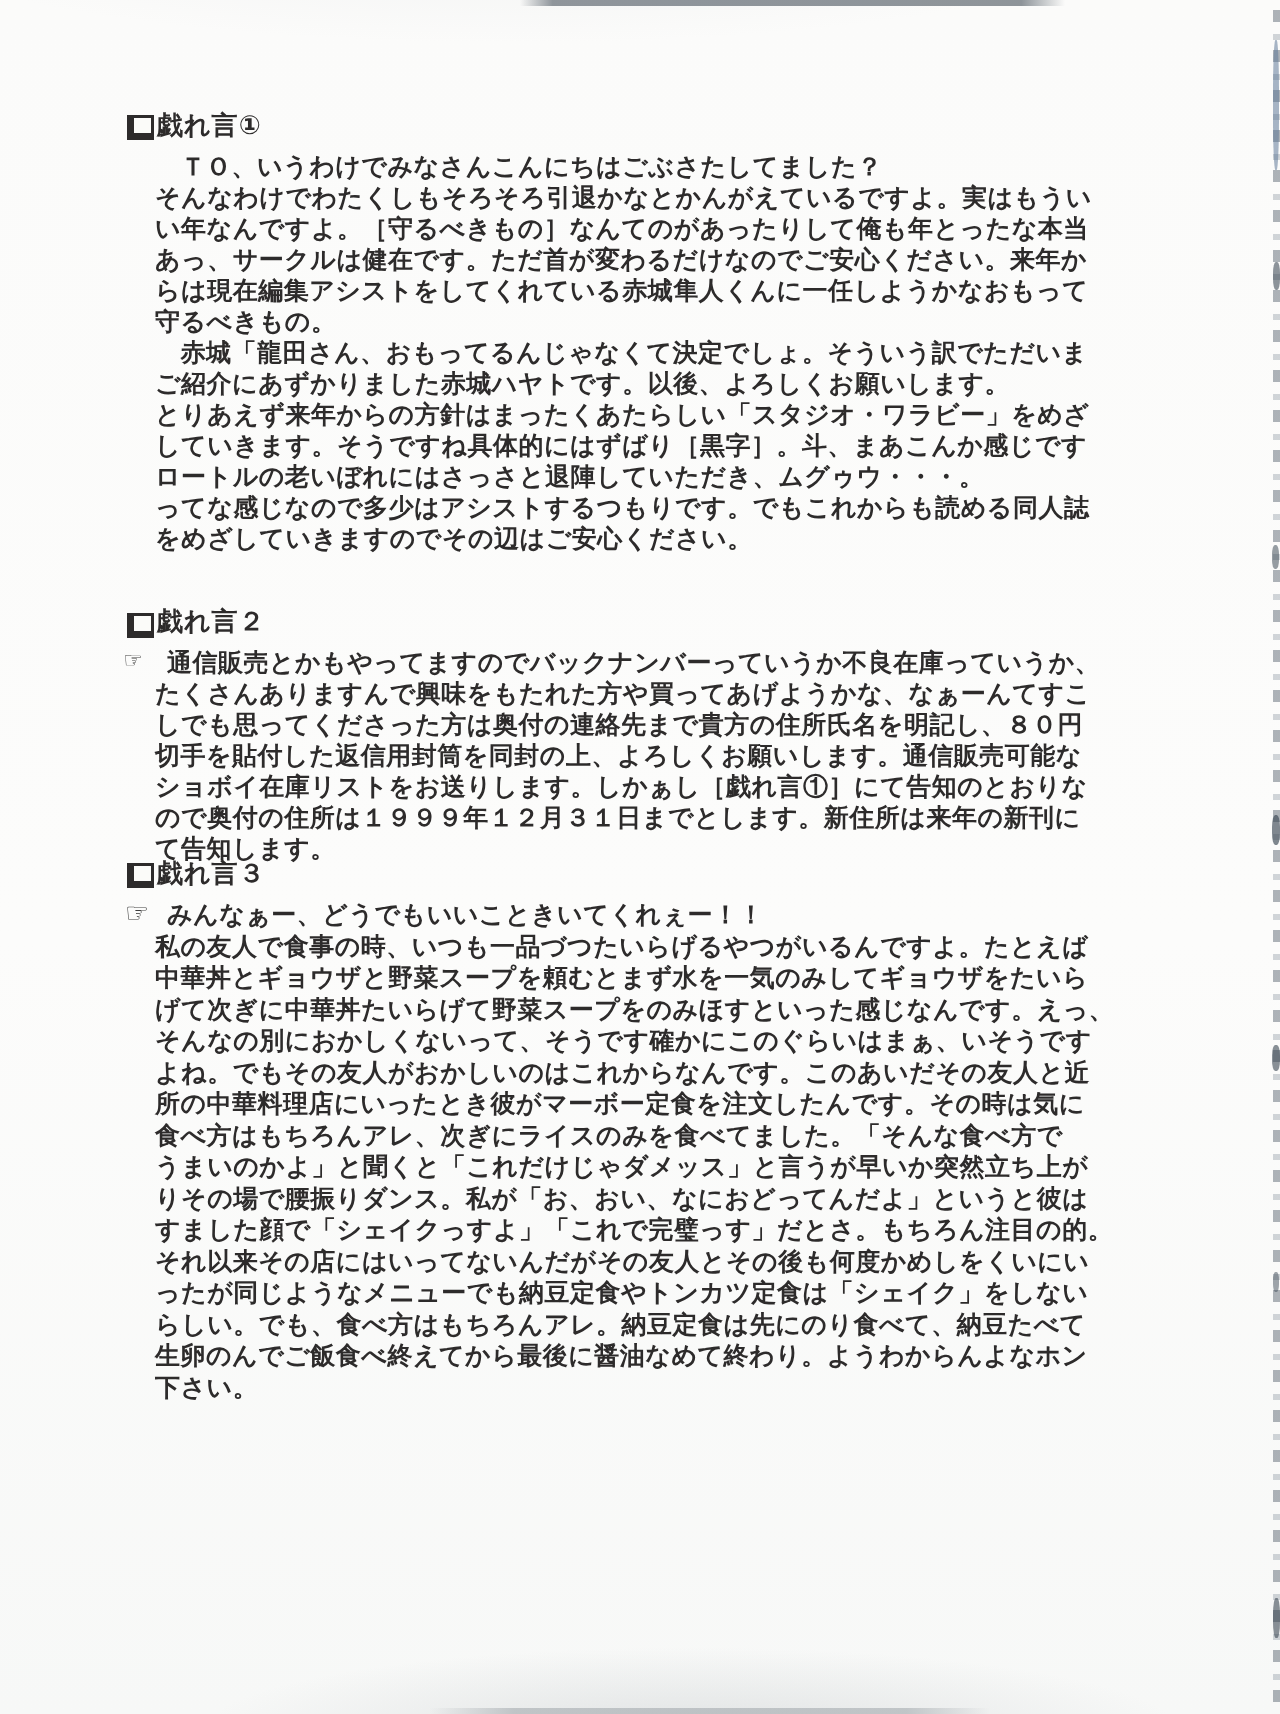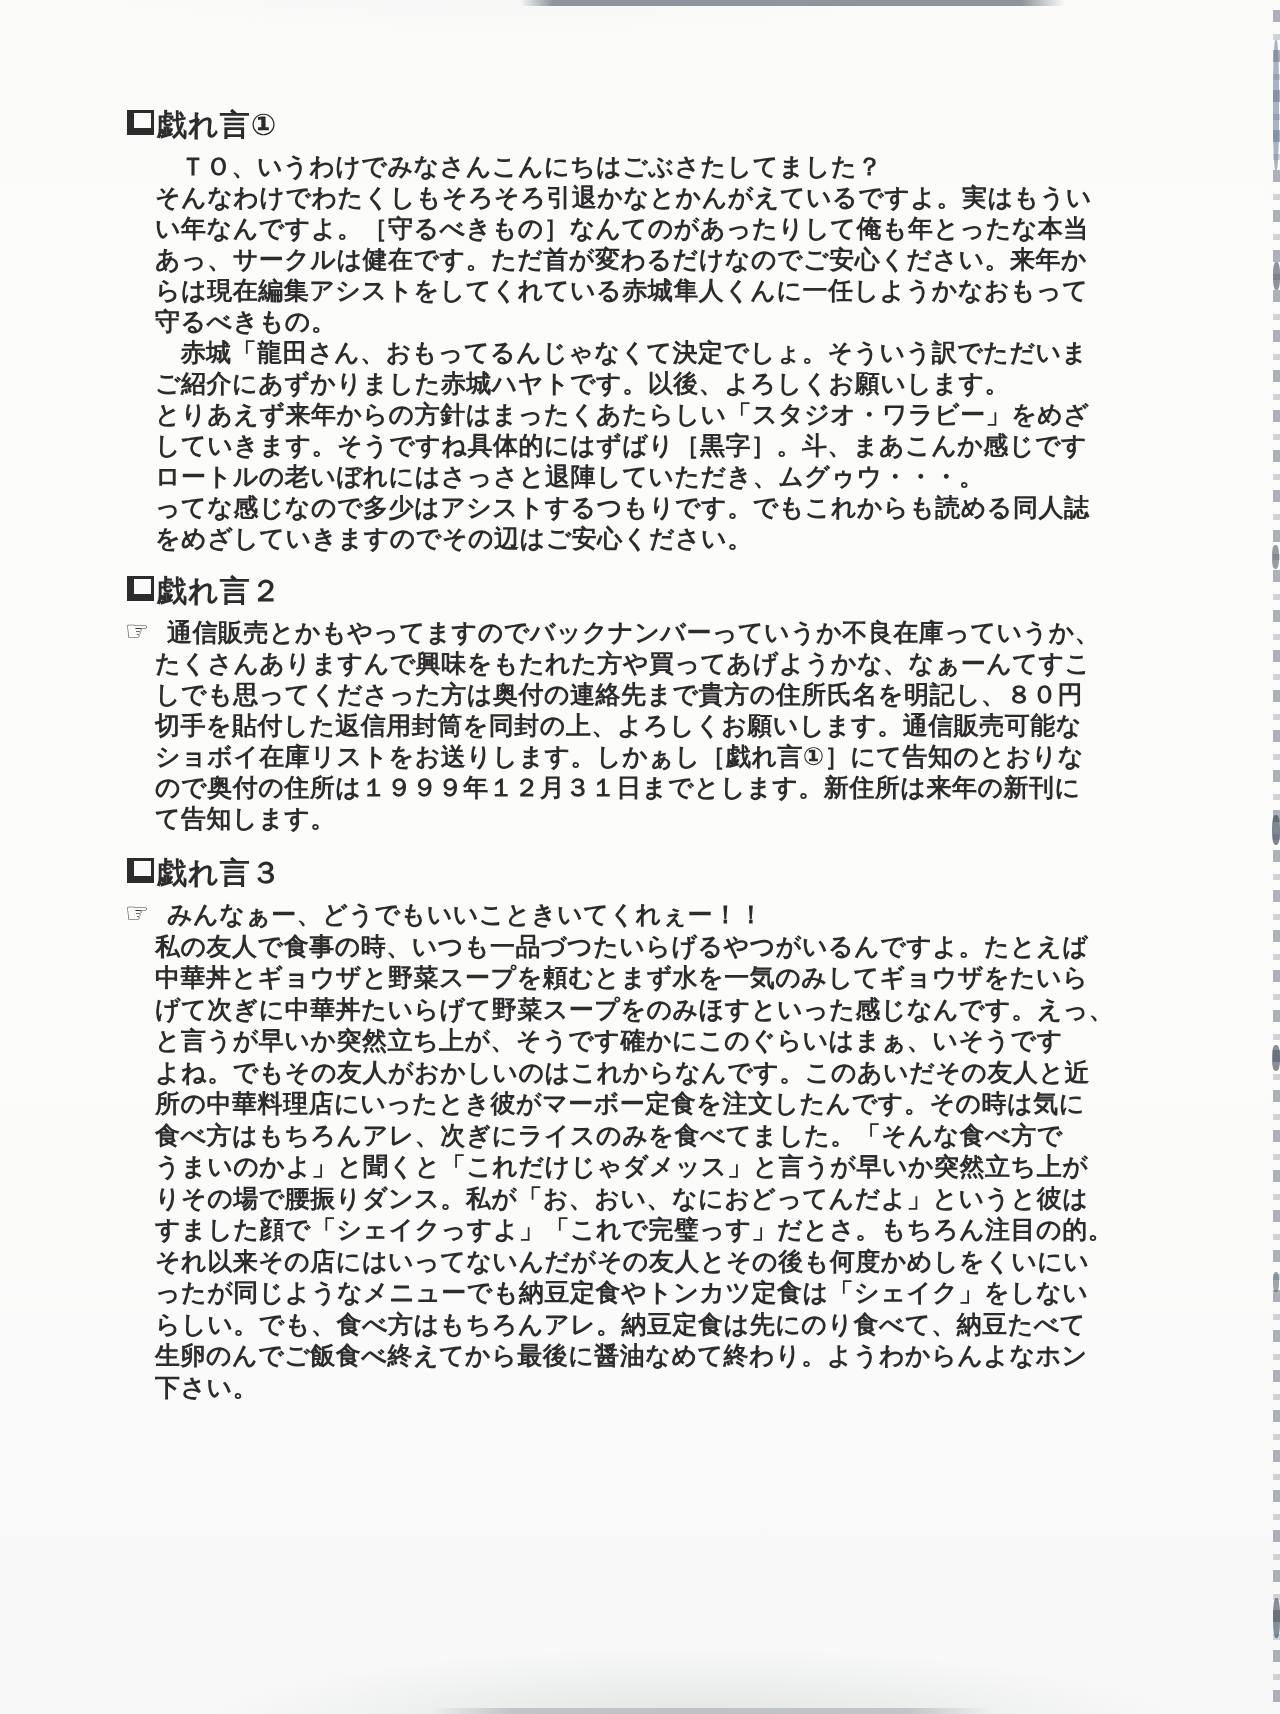--- a/index.html
+++ b/index.html
@@ -47,7 +47,7 @@
   #sec1{top:110px;}
   #sec2{top:576px;}
   #sec3{top:858px;}
-  .hdr{display:flex;align-items:flex-start;font-size:30px;line-height:30px;margin-bottom:11px;letter-spacing:1px;}
+  .hdr{display:flex;align-items:flex-end;font-size:26px;line-height:30px;margin-bottom:11px;letter-spacing:1px;}
   .sq{
     display:inline-block;width:17px;height:15px;margin-right:3px;
     border-style:solid;border-color:#2d2b2b;

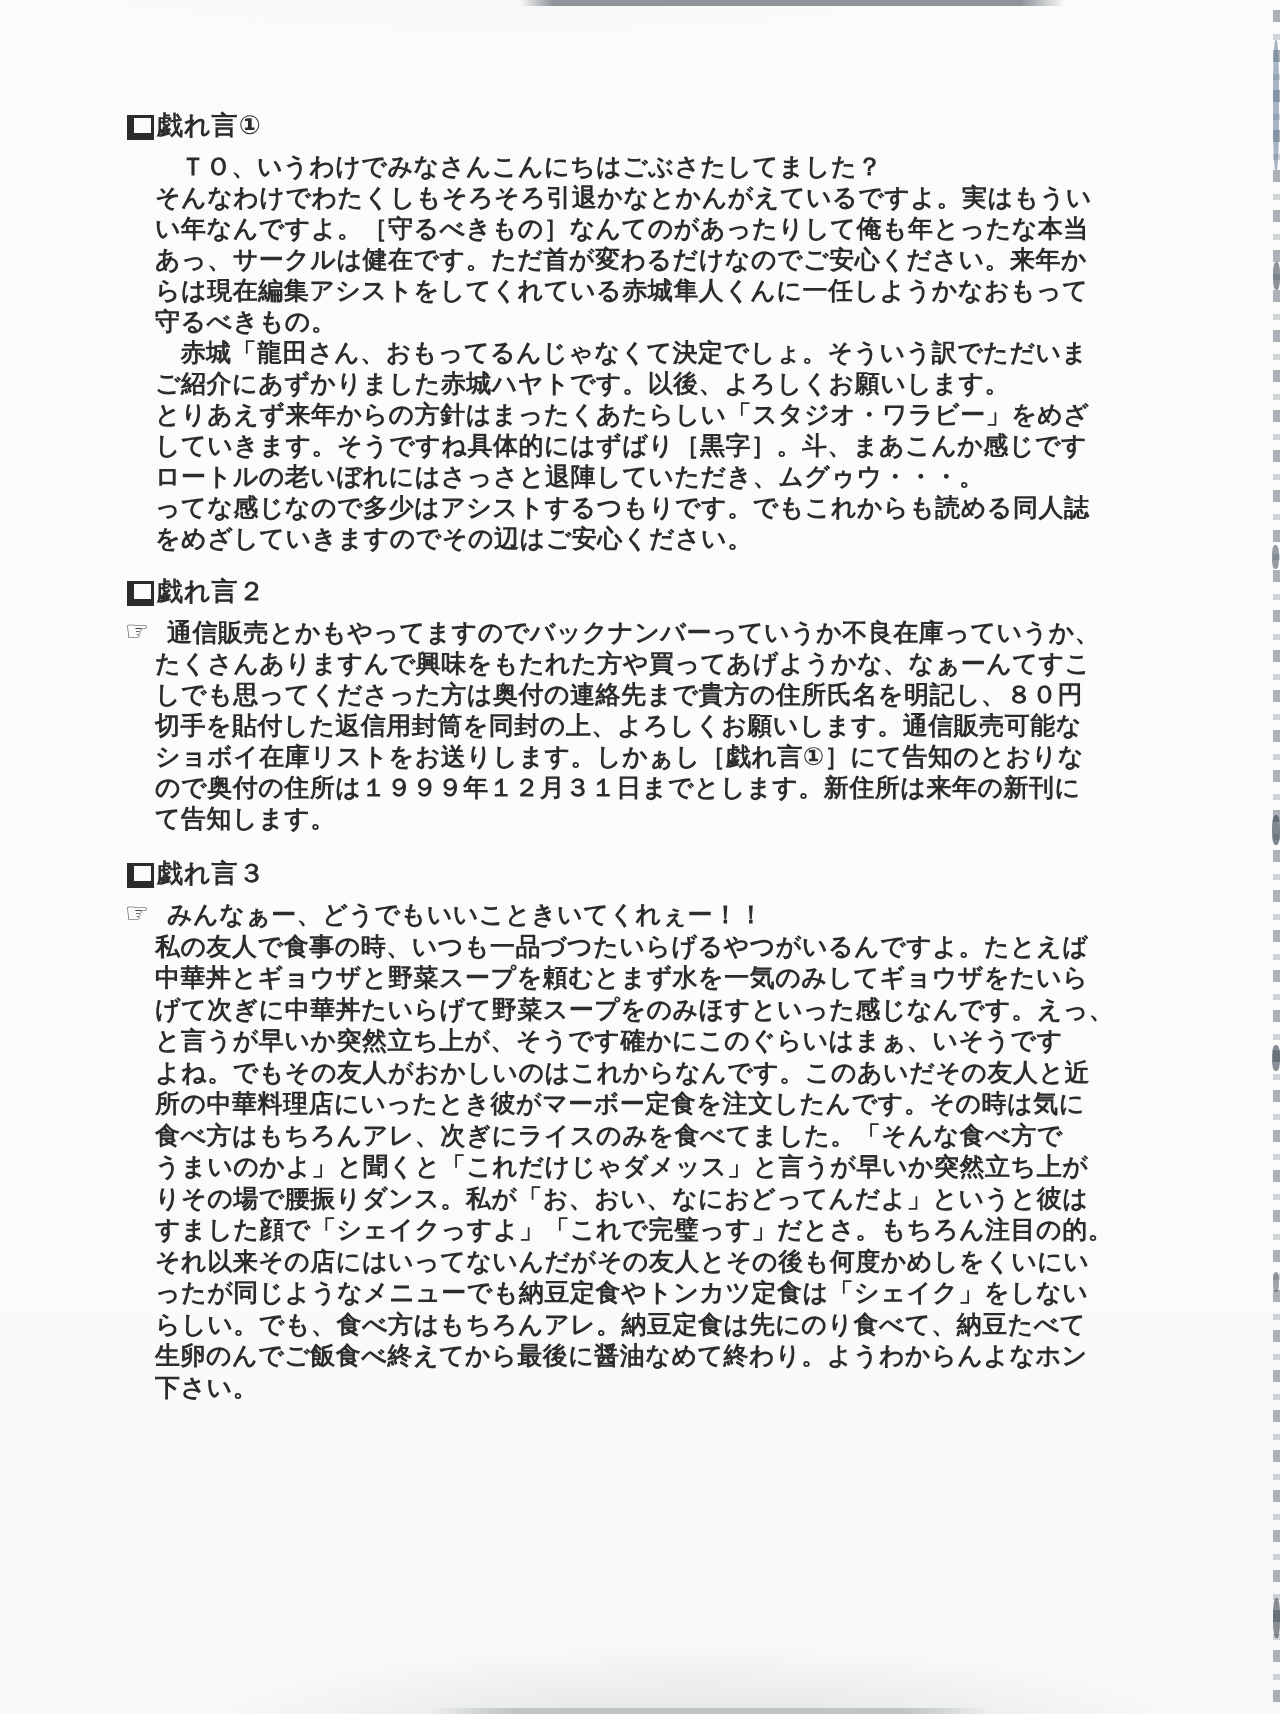--- a/index.html
+++ b/index.html
@@ -45,7 +45,7 @@
   
   .sec{position:absolute;left:127px;width:965px;color:#2d2b2b;font-weight:700;}
   #sec1{top:110px;}
-  #sec2{top:576px;}
+  #sec2{top:608px;font-family:Liberation Mono, monospace;}
   #sec3{top:858px;}
   .hdr{display:flex;align-items:flex-end;font-size:26px;line-height:30px;margin-bottom:11px;letter-spacing:1px;}
   .sq{

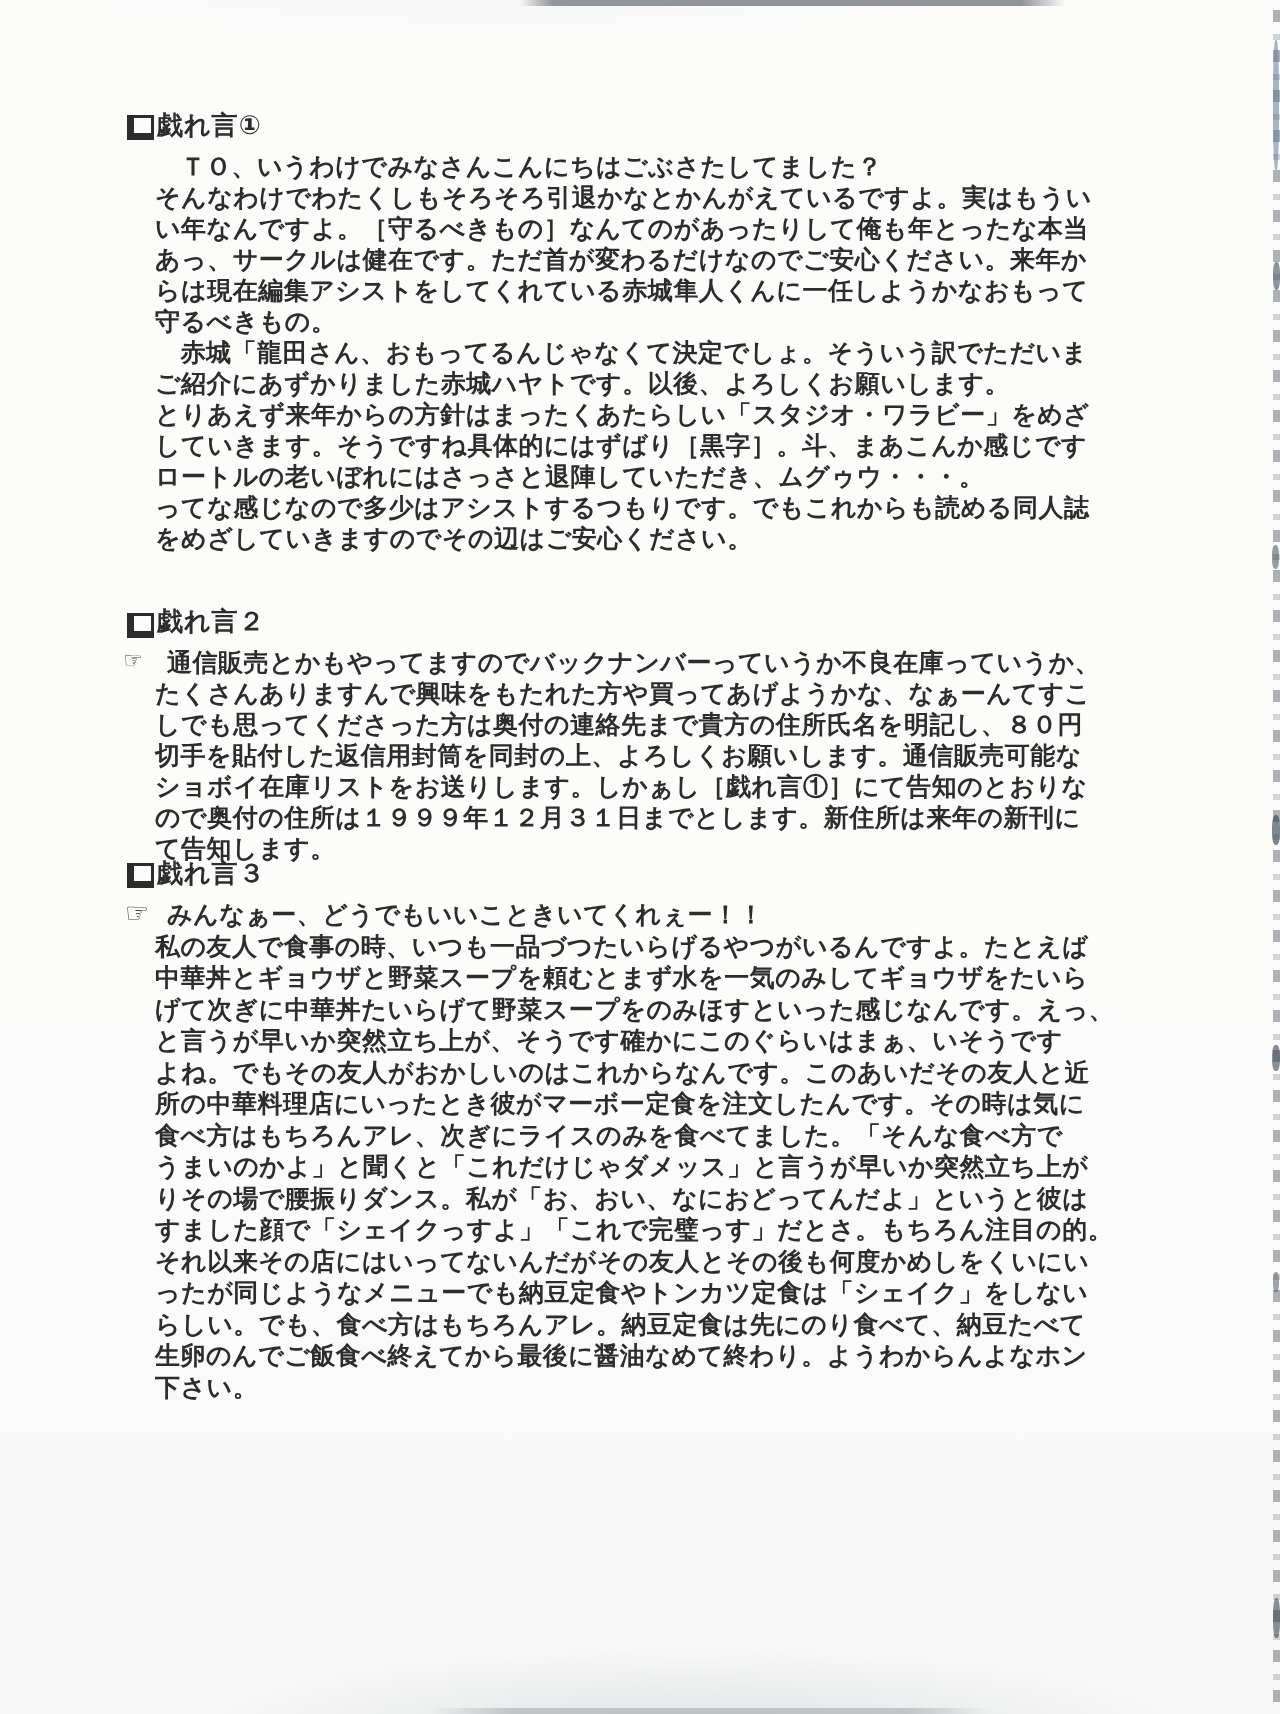--- a/index.html
+++ b/index.html
@@ -130,7 +130,7 @@
   <div class="line">私の友人で食事の時、いつも一品づつたいらげるやつがいるんですよ。たとえば</div>
   <div class="line">中華丼とギョウザと野菜スープを頼むとまず水を一気のみしてギョウザをたいら</div>
   <div class="line">げて次ぎに中華丼たいらげて野菜スープをのみほすといった感じなんです。えっ、</div>
-  <div class="line">と言うが早いか突然立ち上が、そうです確かにこのぐらいはまぁ、いそうです</div>
+  <div class="line">そんなの別におかしくないって、そうです確かにこのぐらいはまぁ、いそうです</div>
   <div class="line">よね。でもその友人がおかしいのはこれからなんです。このあいだその友人と近</div>
   <div class="line">所の中華料理店にいったとき彼がマーボー定食を注文したんです。その時は気に</div>
   <div class="line">食べ方はもちろんアレ、次ぎにライスのみを食べてました。「そんな食べ方で</div>

